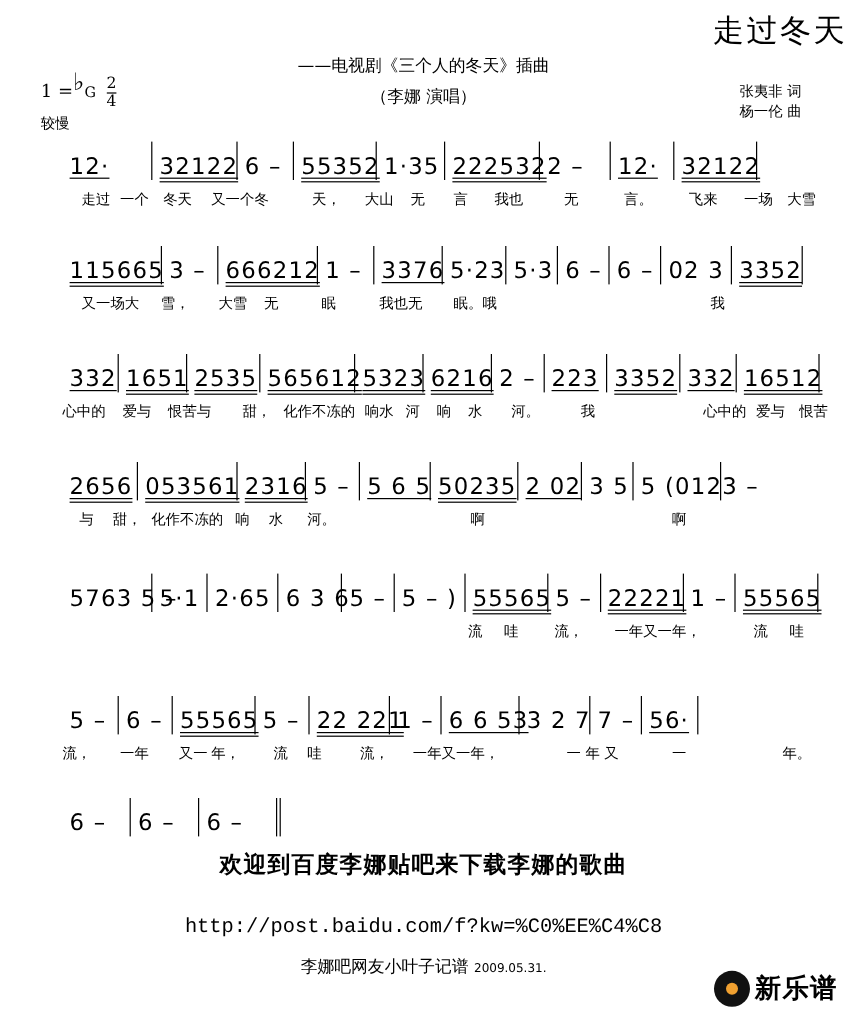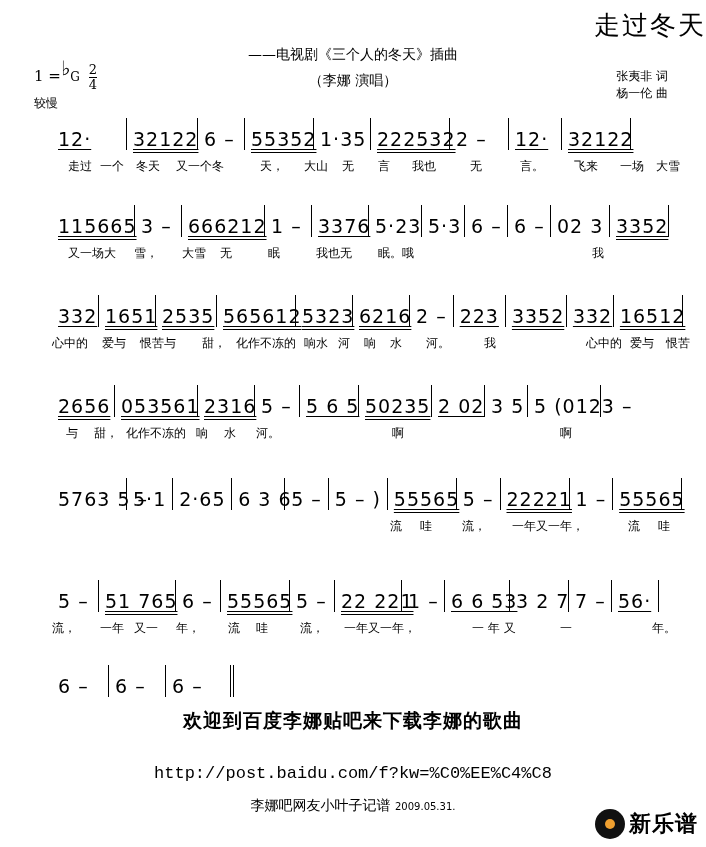--- a/index.html
+++ b/index.html
@@ -306,9 +306,6 @@
     <div class="bar" style="width:34px">
         <span>5 –</span>
       </div>
-    <div class="bar" style="width:64px">
-        <span class="ul2">51 765</span>
-      </div>
     <div class="bar" style="width:32px">
         <span>6 –</span>
       </div>

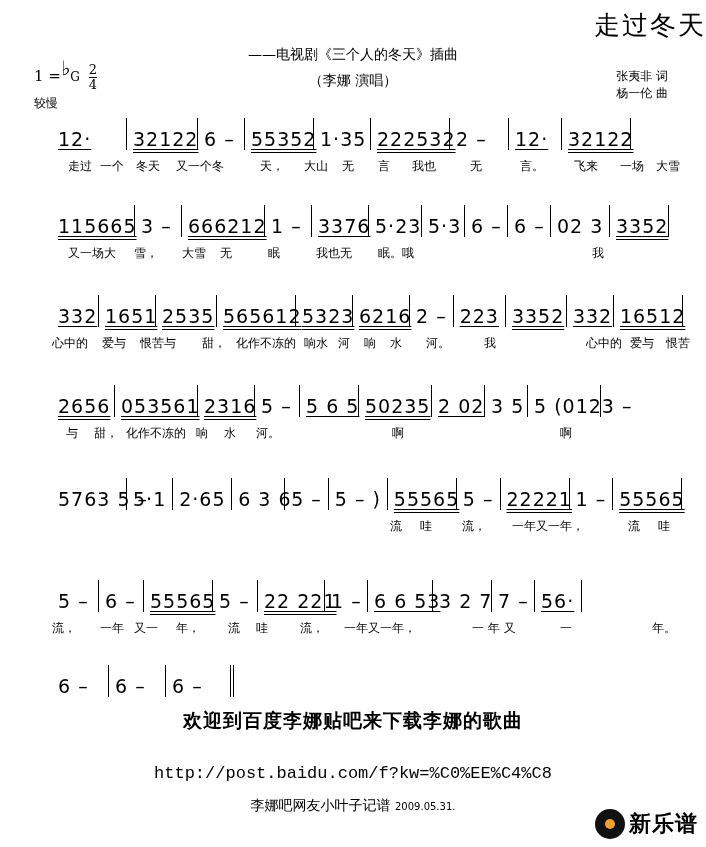--- a/index.html
+++ b/index.html
@@ -337,7 +337,7 @@
   <div class="lyrics">
     <span class="lyric" style="left:0">流，</span>
     <span class="lyric" style="left:48px">一年</span>
-    <span class="lyric" style="left:82px">又一</span>
+    <span class="lyric" style="left:97px">又一</span>
     <span class="lyric" style="left:124px">年，</span>
     <span class="lyric" style="left:176px">流</span>
     <span class="lyric" style="left:204px">哇</span>

